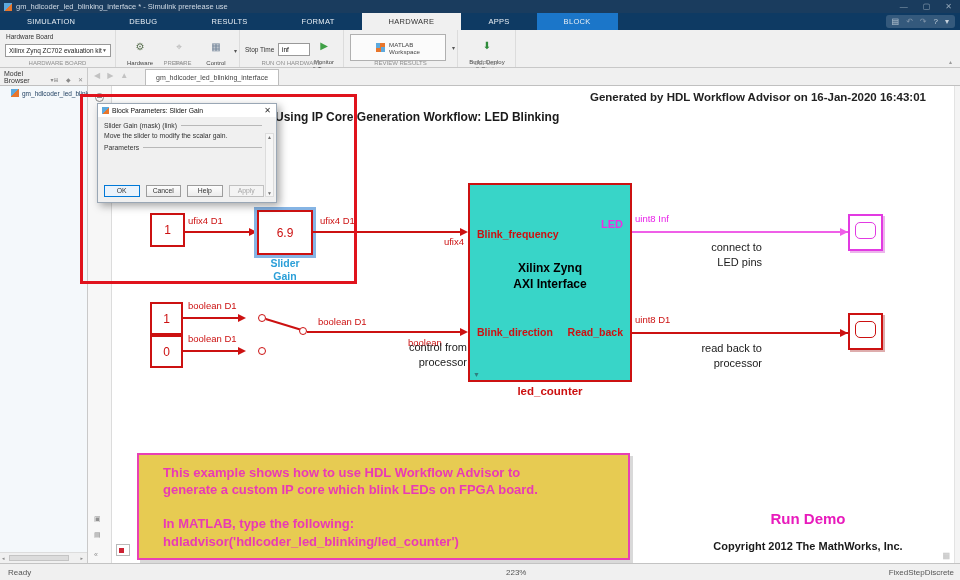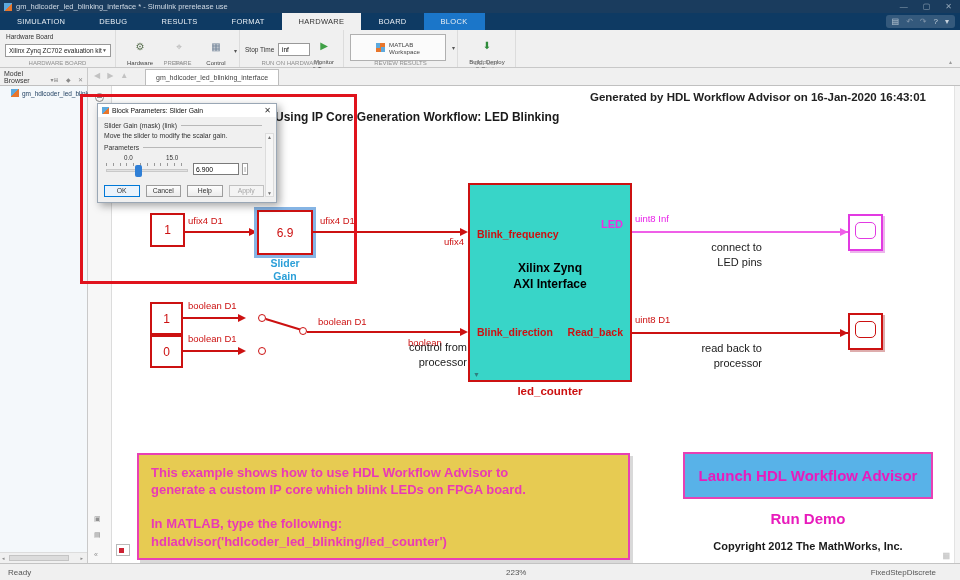--- a/index.html
+++ b/index.html
@@ -16,7 +16,7 @@
   .winbtns span { color:#93a6b8; font-size:8px; line-height:13px; cursor:default; }
 
   .tabstrip { height:17px; background:#0e3a63; display:flex; align-items:stretch; position:relative; }
-  .rtab { color:#e8eef4; font-size:7.5px; letter-spacing:.3px; line-height:17px; padding:0 17px; white-space:nowrap; }
+  .rtab { color:#e8eef4; font-size:7.5px; letter-spacing:.3px; line-height:17px; padding:0 27px; white-space:nowrap; }
   .rtab.active { background:#f0f0f0; color:#333; }
   .rtab.hl { background:#1b76c9; }
   .qa { position:absolute; right:5px; top:2px; height:13px; background:rgba(255,255,255,.16); border-radius:3px; display:flex; align-items:center; gap:7px; padding:0 6px; }

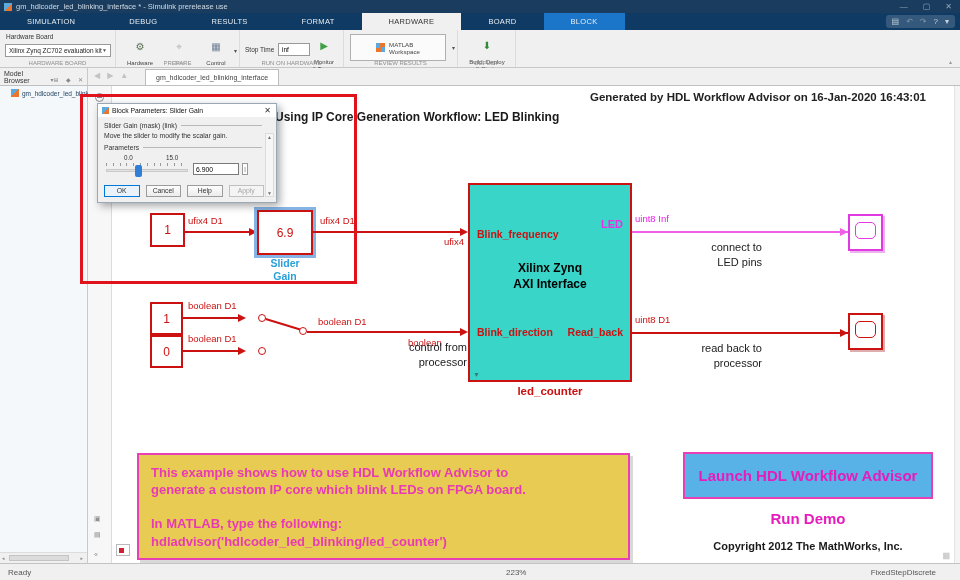--- a/index.html
+++ b/index.html
@@ -132,7 +132,7 @@
   <div class="rtab">RESULTS</div>
   <div class="rtab">FORMAT</div>
   <div class="rtab active">HARDWARE</div>
-  <div class="rtab">BOARD</div>
+  <div class="rtab">APPS</div>
   <div class="rtab hl">BLOCK</div>
   <div class="qa">
     <span>▤</span>

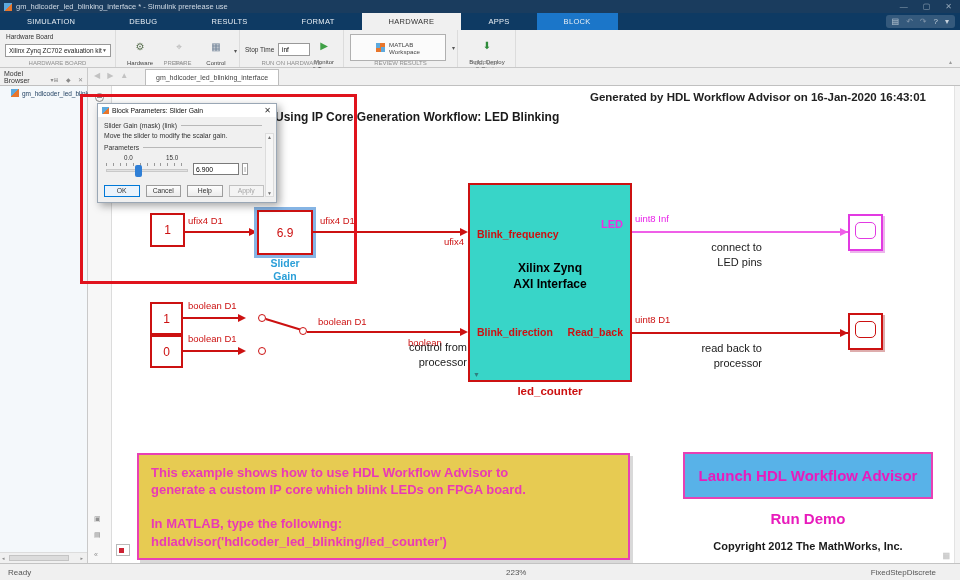--- a/index.html
+++ b/index.html
@@ -344,16 +344,6 @@
         <span>Parameters</span>
         <span class="rule"></span>
       </div>
-      <div class="slider-zone">
-        <span class="s-min">0.0</span>
-        <span class="s-max">15.0</span>
-        <div class="s-ticks"></div>
-        <div class="s-track">
-          <div class="s-thumb"></div>
-        </div>
-        <input class="s-value" value="6.900" style="">
-        <div class="s-spin">|</div>
-      </div>
       <div class="dlg-scroll">
         <span class="up">▲</span>
         <span class="dn">▼</span>

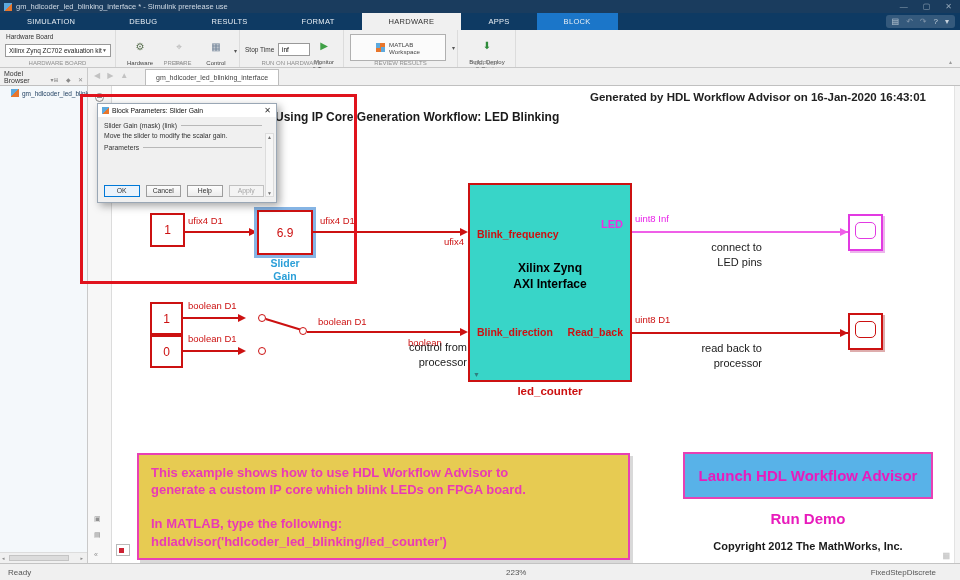--- a/index.html
+++ b/index.html
@@ -308,7 +308,7 @@
       <div class="inner" style="border:1.5px solid #cc1111"></div>
     </div>
 
-    <div class="abs pre" style="left:25px; top:367px; width:493px; height:107px; background:#e7cb52; border:2px solid #e840b4; box-shadow:3px 3px 0 rgba(0,0,0,.15); padding:9px 12px; font-size:13px; color:#e93ab5; line-height:1.32">This example shows how to use HDL Workflow Advisor to
+    <div class="abs pre" style="left:25px; top:367px; width:493px; height:107px; background:#e7cb52; border:2px solid #e840b4; box-shadow:3px 3px 0 rgba(0,0,0,.15); padding:9px 24px; font-size:13px; color:#e93ab5; line-height:1.32">This example shows how to use HDL Workflow Advisor to
 generate a custom IP core which blink LEDs on FPGA board.
 
 In MATLAB, type the following:

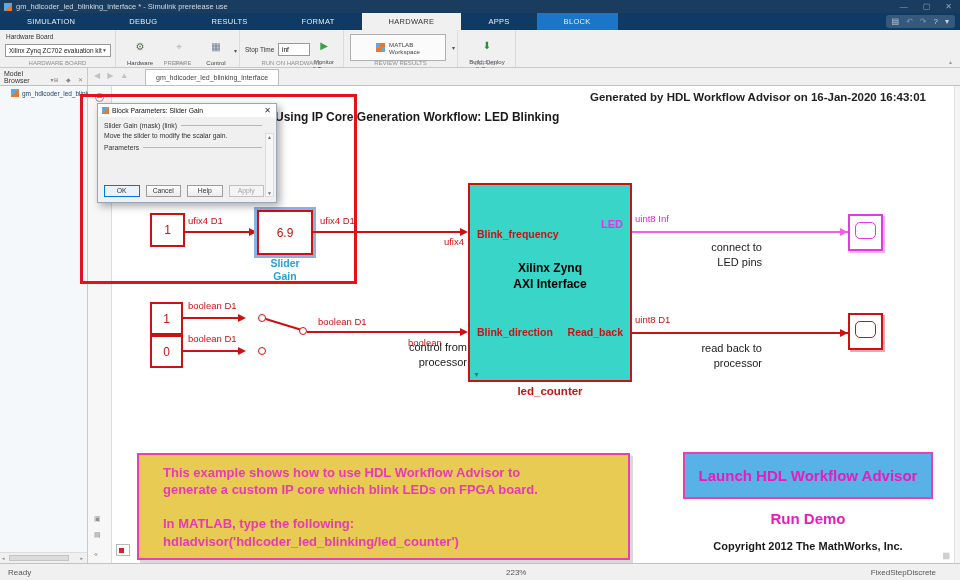--- a/index.html
+++ b/index.html
@@ -314,7 +314,6 @@
 In MATLAB, type the following:
   hdladvisor('hdlcoder_led_blinking/led_counter')</div>
 
-    <div class="abs" style="left:571px; top:366px; width:250px; height:47px; background:#58b2e8; border:2px solid #e840b4; display:flex; align-items:center; justify-content:center; font-size:15px; font-weight:bold; color:#e81bbc">Launch HDL Workflow Advisor</div>
     <div class="abs" style="left:571px; top:424px; width:250px; text-align:center; font-size:15px; font-weight:bold; color:#e81bbc">Run Demo</div>
     <div class="abs" style="left:571px; top:454px; width:250px; text-align:center; font-size:11px; color:#1a1a1a">Copyright 2012 The MathWorks, Inc.</div>
 

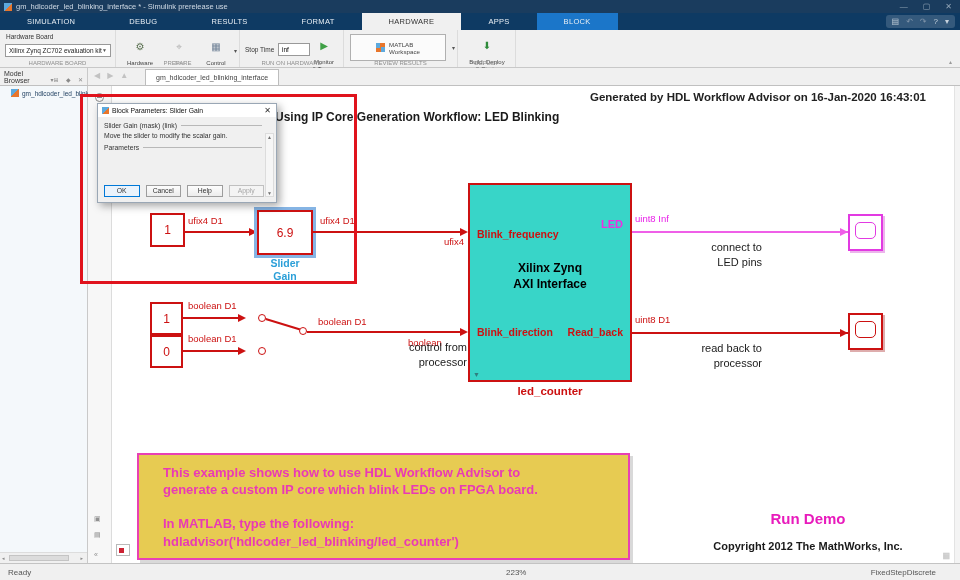--- a/index.html
+++ b/index.html
@@ -111,7 +111,7 @@
   .statusbar { height:17px; background:#f0f0f0; border-top:1px solid #c3c3c3; position:relative; font-size:8px; color:#555; }
   .st-ready { position:absolute; left:8px; top:4px; }
   .st-zoom { position:absolute; left:506px; top:4px; }
-  .st-solver { position:absolute; right:24px; top:4px; }
+  .st-solver { position:absolute; right:6px; top:4px; }
 </style>
 </head>
 <body>

